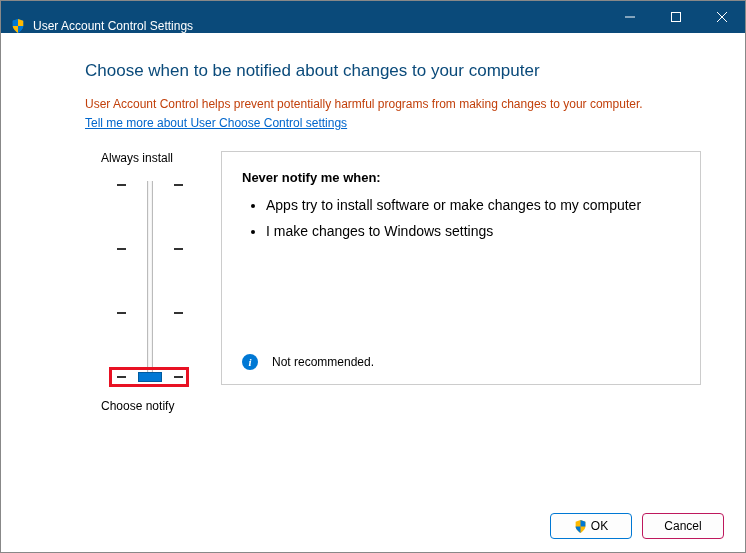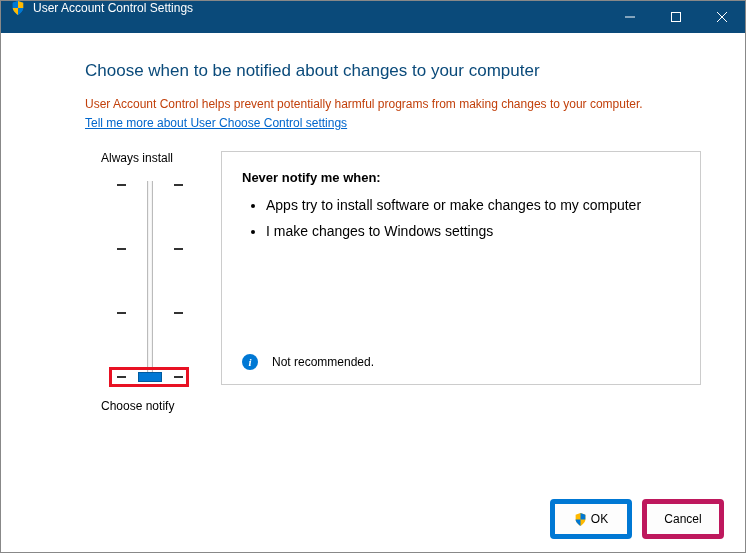--- a/index.html
+++ b/index.html
@@ -4,7 +4,7 @@
   <style>
     * { box-sizing: border-box; margin: 0; padding: 0; font-family: "Segoe UI", Tahoma, sans-serif; }
     body { width: 746px; height: 553px; background: #ffffff; border: 1px solid #888; overflow: hidden; }
-    .titlebar { height: 32px; background: #0a4a7a; display: flex; align-items: flex-start; color: #fff; }
+    .titlebar { height: 32px; background: #0a4a7a; display: flex; align-items: flex-end; color: #fff; }
     .titlebar .shield { margin: 0 8px 0 10px; display: flex; }
     .titlebar .title { font-size: 12px; flex: 1; }
     .win-btn { width: 46px; height: 32px; display: flex; align-items: center; justify-content: center; color: #fff; }

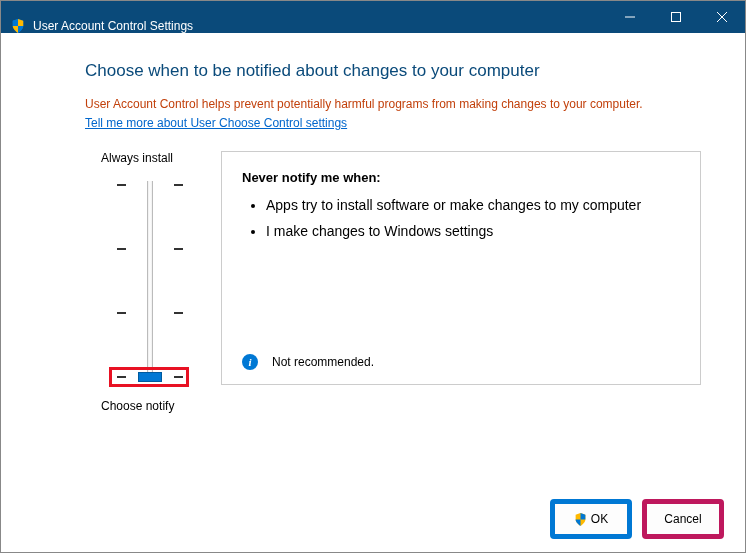--- a/index.html
+++ b/index.html
@@ -37,7 +37,7 @@
     .info-icon { width: 16px; height: 16px; border-radius: 50%; background: #0078d4; color: #fff; font-size: 11px; font-weight: bold; display: flex; align-items: center; justify-content: center; font-style: italic; font-family: Georgia, serif; }
     .reco-text { font-size: 12px; }
     .button-row { position: absolute; bottom: 14px; right: 22px; display: flex; gap: 10px; }
-    .btn { min-width: 82px; height: 40px; border: 5px solid #be185d; border-radius: 4px; background: #fdfdfd; font-size: 12px; display: flex; align-items: center; justify-content: center; gap: 4px; padding: 0 16px; }
+    .btn { min-width: 82px; height: 26px; border: 1px solid #be185d; border-radius: 4px; background: #fdfdfd; font-size: 12px; display: flex; align-items: center; justify-content: center; gap: 4px; padding: 0 16px; }
     .btn.primary { border-color: #0078d4; }
     .mini-shield { width: 13px; height: 13px; }
   </style>

